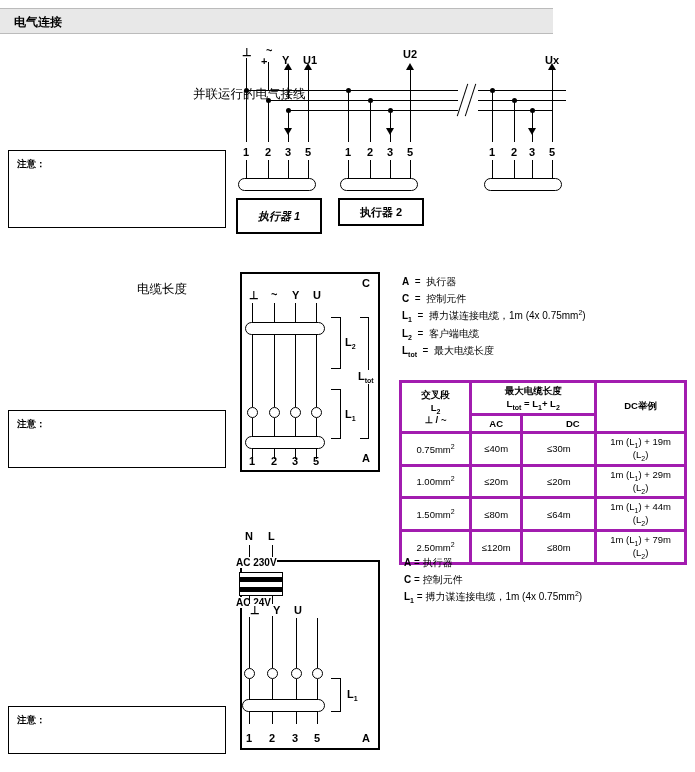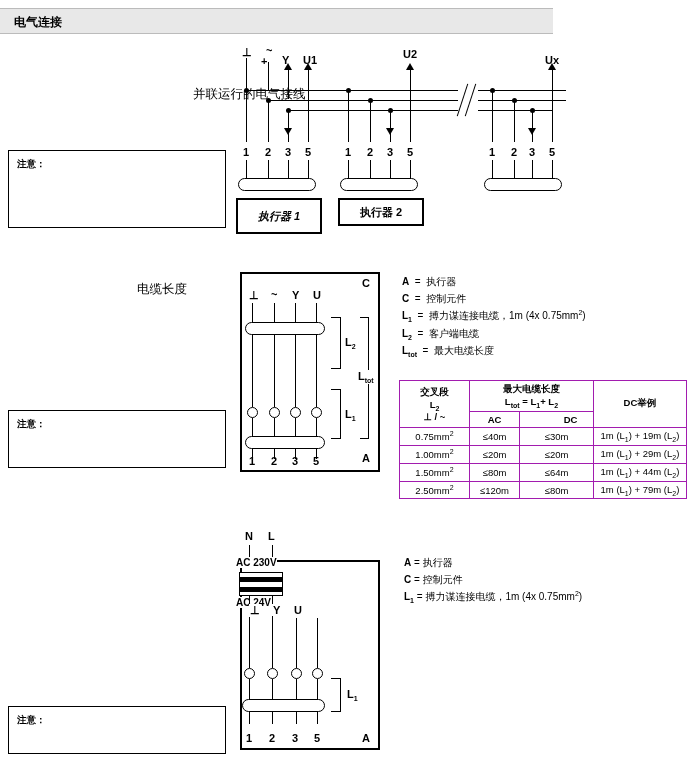--- a/index.html
+++ b/index.html
@@ -70,7 +70,7 @@
     position:absolute;border-collapse:collapse;font-size:9.5px;background:#fff;
   }
   table.cable td,table.cable th{
-    border:1px solid #a21caf;text-align:center;padding:2px 4px;font-weight:normal;
+    border:3px solid #a21caf;text-align:center;padding:2px 4px;font-weight:normal;
   }
   table.cable th{font-weight:bold;}
   .sup{font-size:7px;vertical-align:super;}

